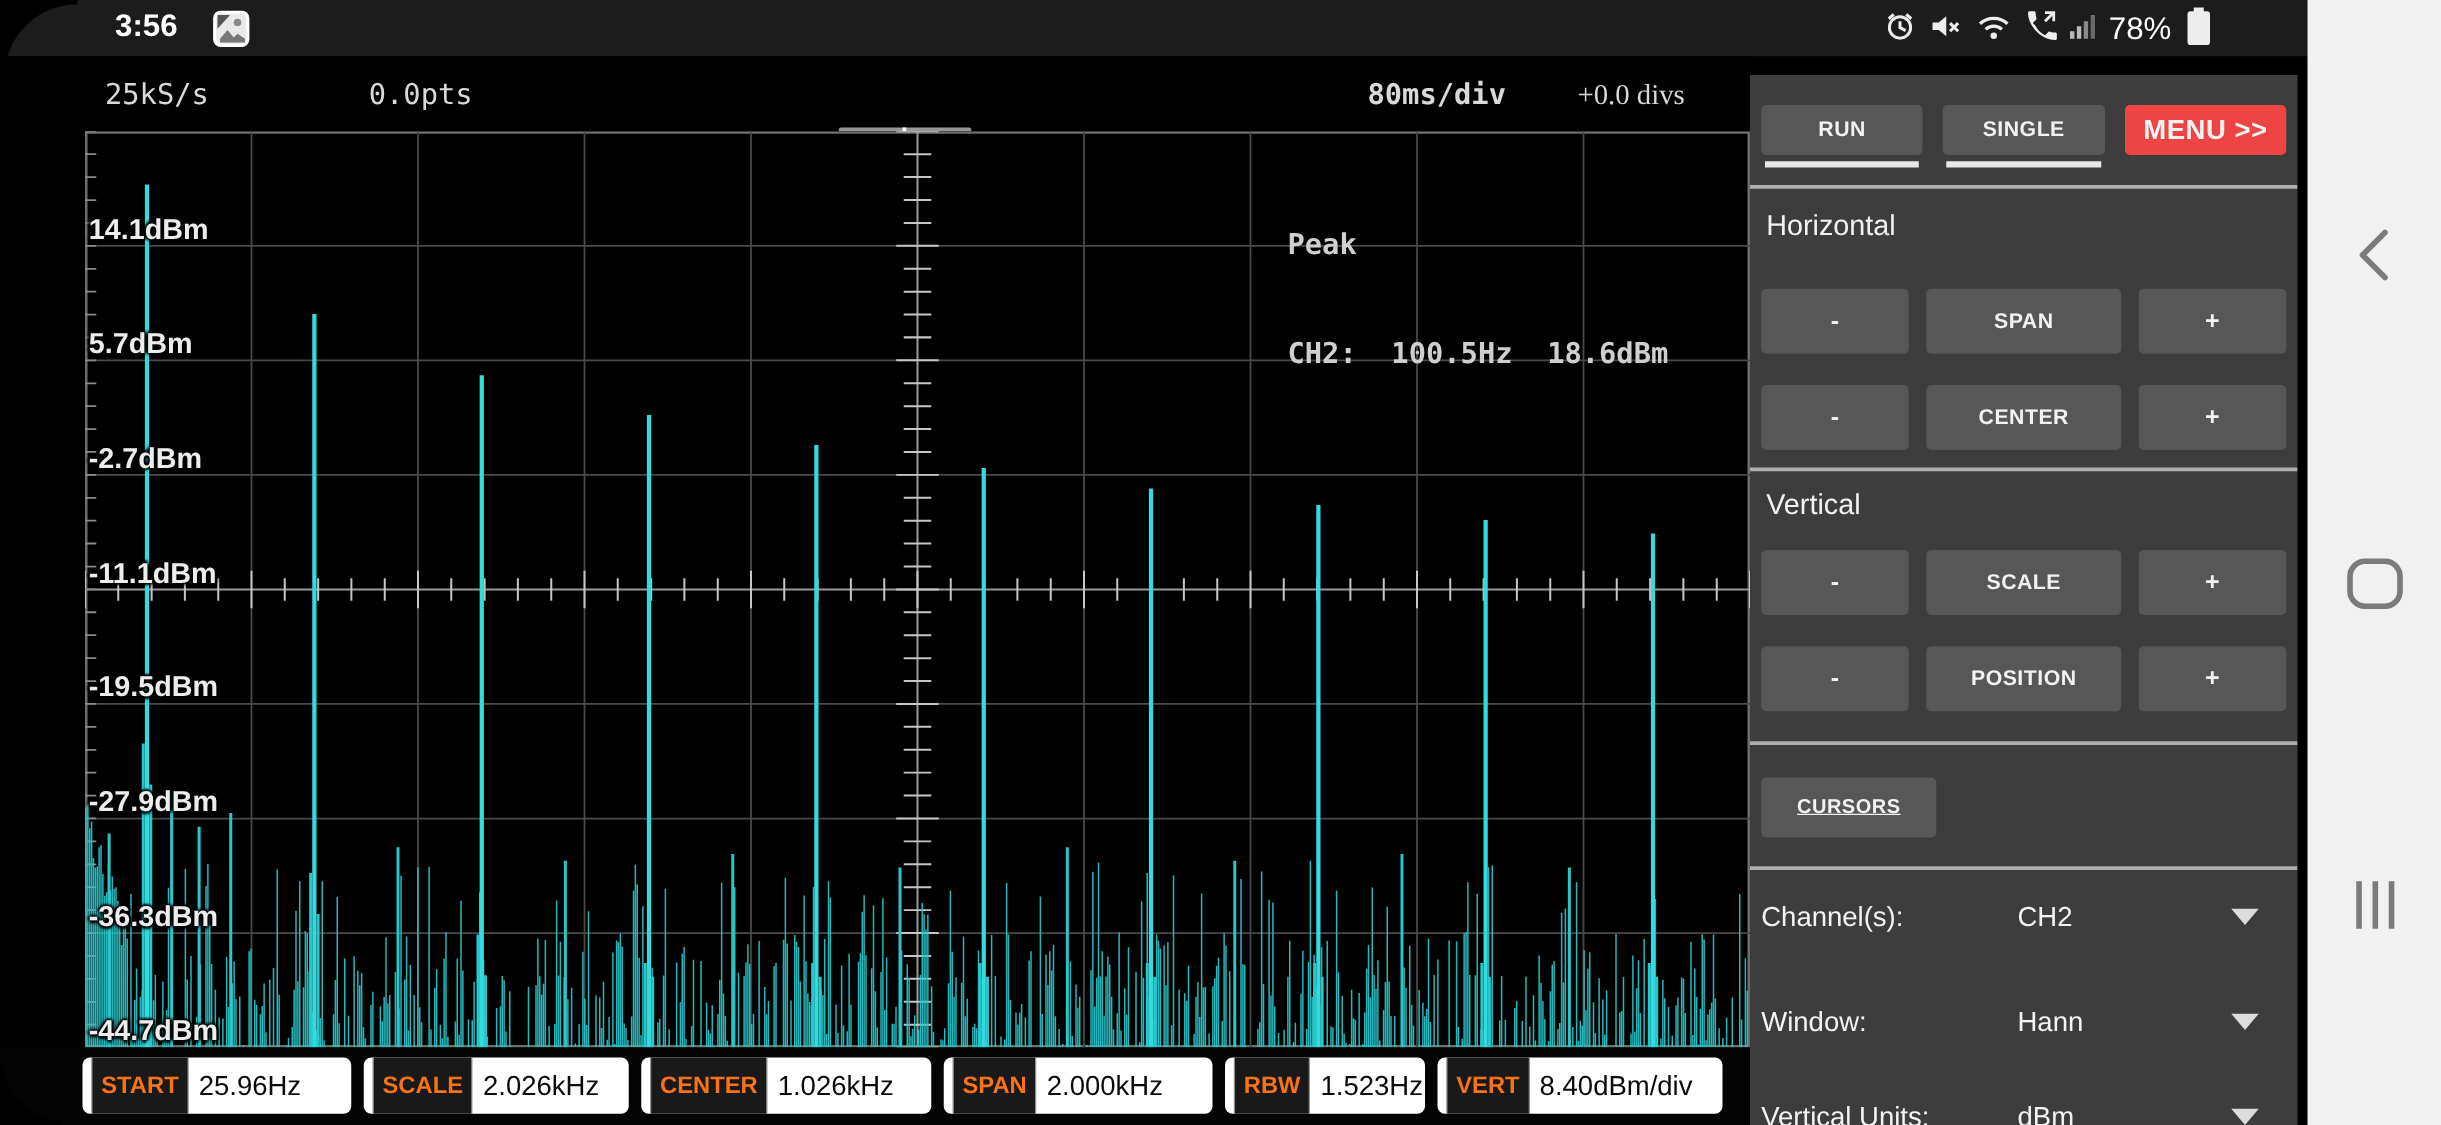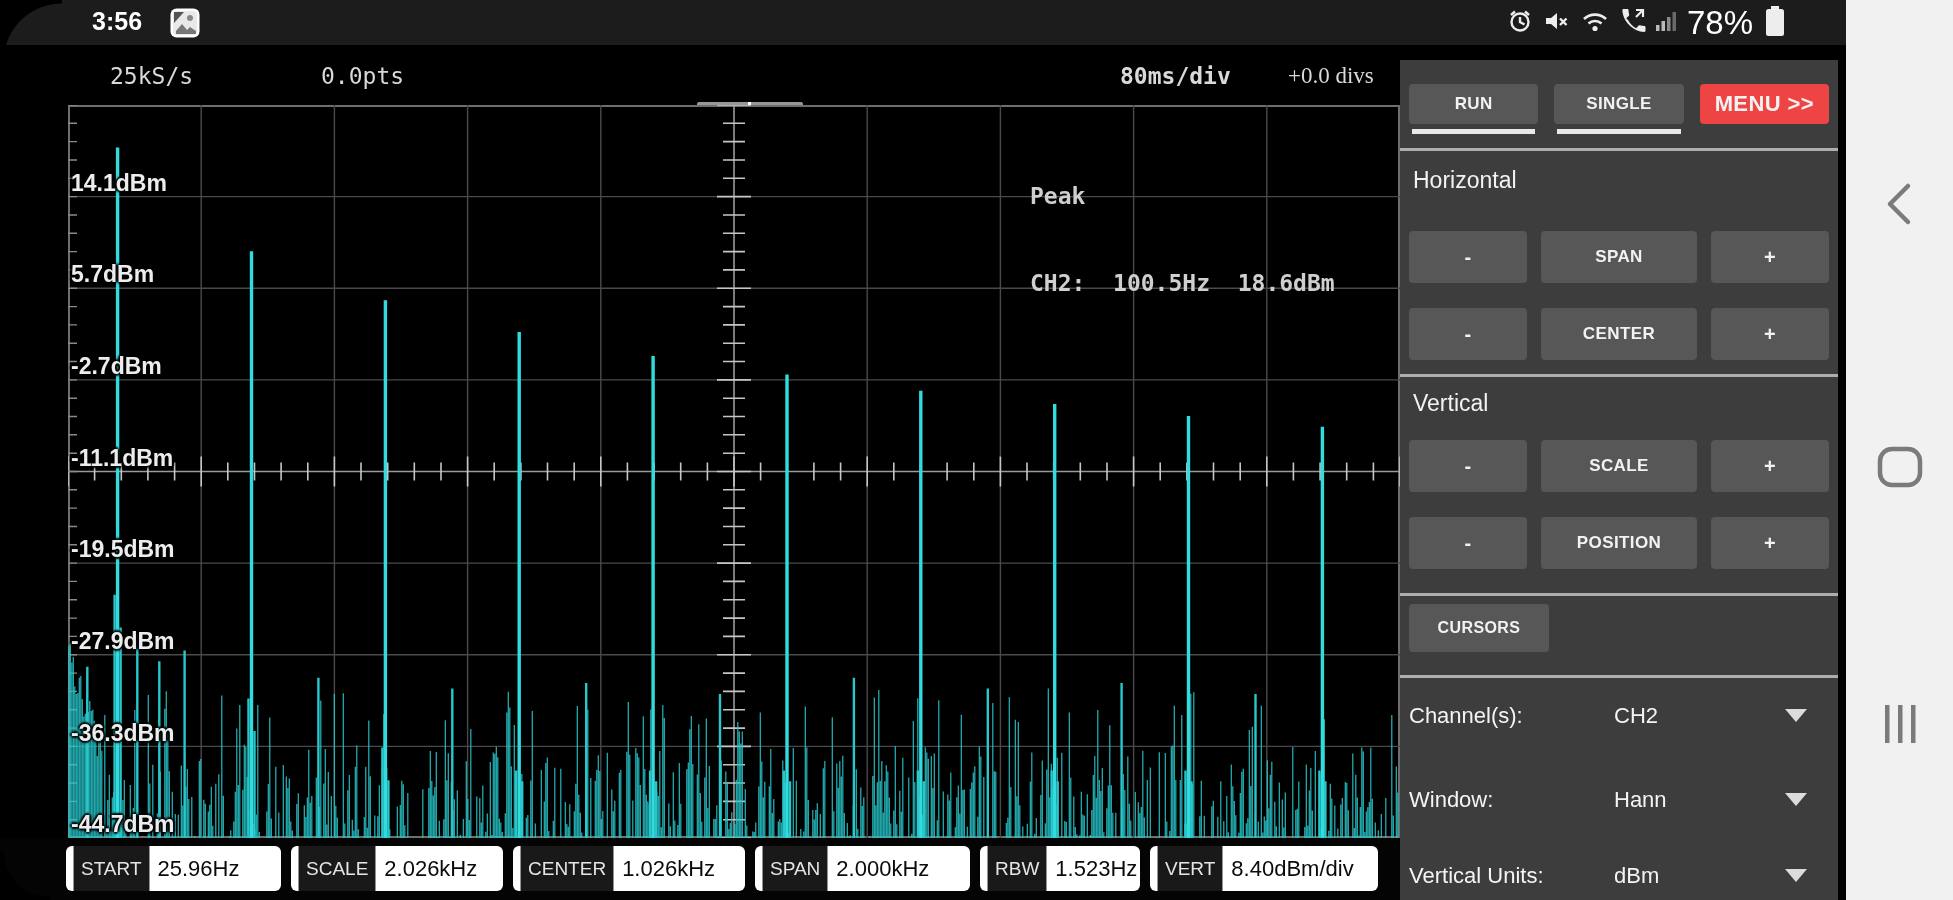--- a/index.html
+++ b/index.html
@@ -10,7 +10,7 @@
   .sb-time{position:absolute;left:92px;top:7px;font-size:25px;font-weight:700;color:#fff;}
   .sb-gallery{position:absolute;left:170px;top:8px;}
   .sb-icons{position:absolute;left:1506px;top:5px;height:36px;display:flex;align-items:center;gap:9px;}
-  .sb-batt-pct{font-size:33px;color:#fff;text-align:right;}
+  .sb-batt-pct{font-size:25px;color:#fff;text-align:right;}
   
   .topbar{position:absolute;left:0;top:45px;width:1400px;height:75px;background:#000;margin-left:26px;}
   .tb-text{position:absolute;top:18px;font:400 23px "DejaVu Sans Mono",monospace;color:#d9d9d9;white-space:pre;}

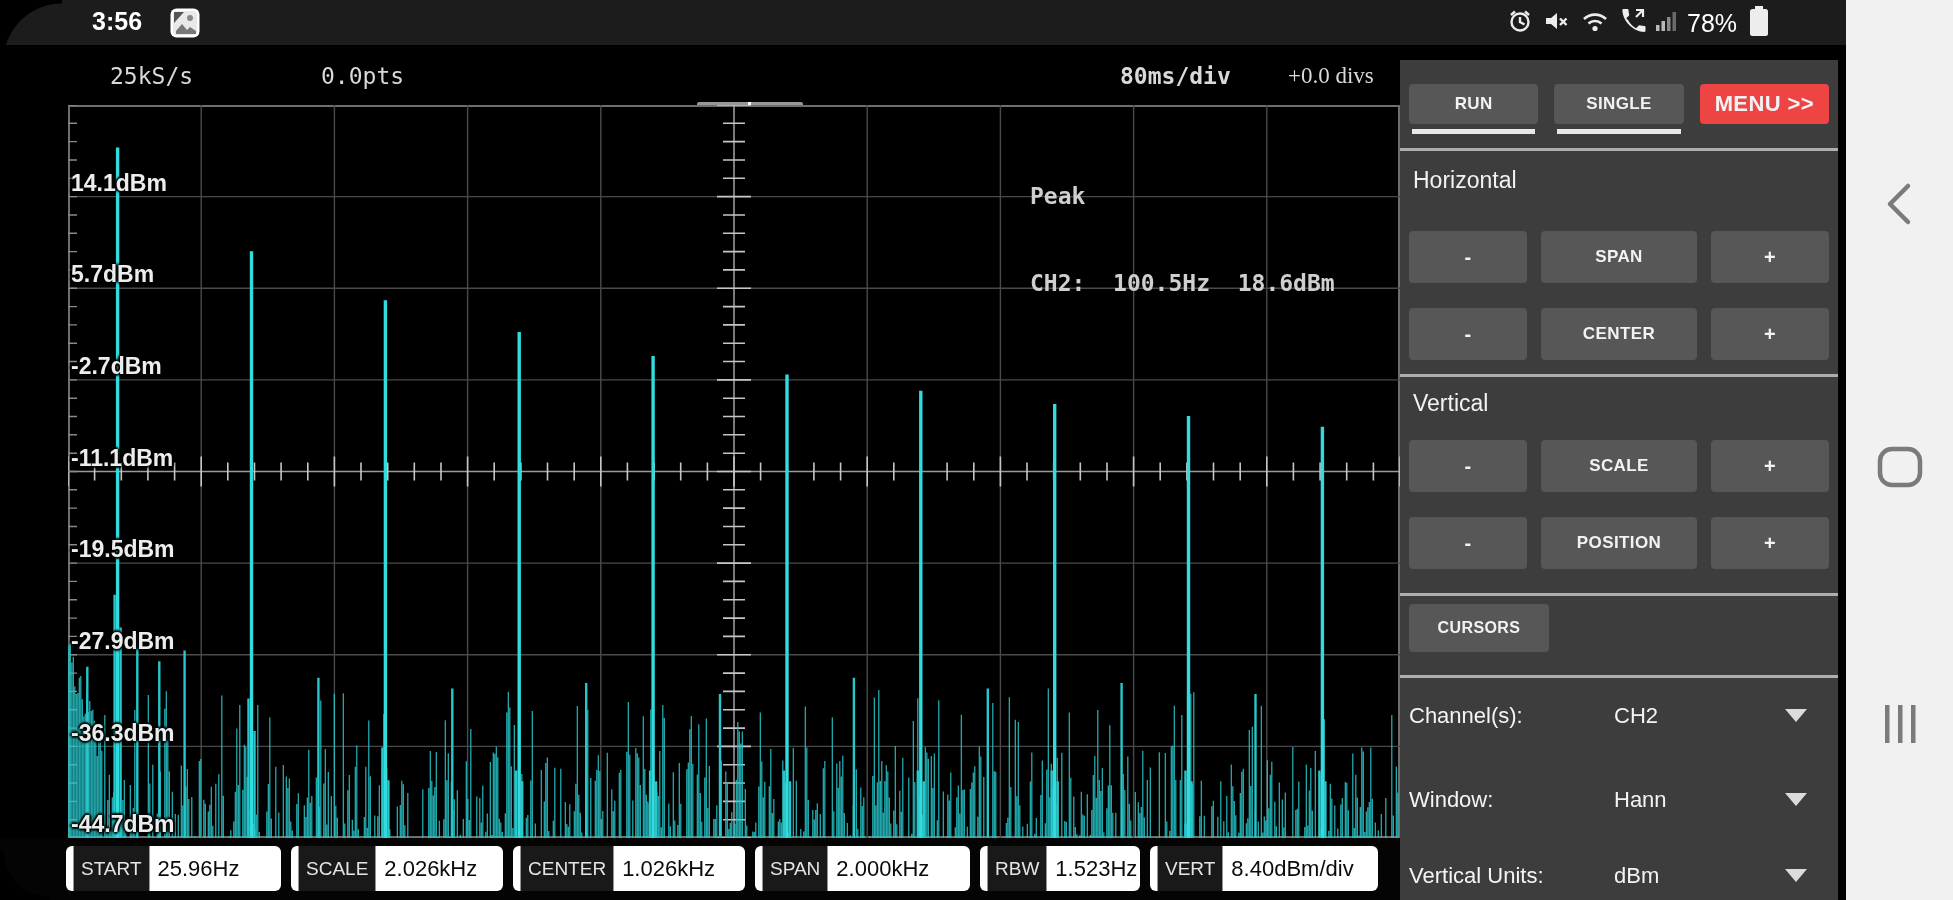--- a/index.html
+++ b/index.html
@@ -12,7 +12,7 @@
   .sb-icons{position:absolute;left:1506px;top:5px;height:36px;display:flex;align-items:center;gap:9px;}
   .sb-batt-pct{font-size:25px;color:#fff;text-align:right;}
   
-  .topbar{position:absolute;left:0;top:45px;width:1400px;height:75px;background:#000;margin-left:26px;}
+  .topbar{position:absolute;left:0;top:45px;width:1400px;height:75px;background:#000;}
   .tb-text{position:absolute;top:18px;font:400 23px "DejaVu Sans Mono",monospace;color:#d9d9d9;white-space:pre;}
   .tb-rate{left:84px;} .tb-pts{left:295px;} .tb-tdiv{left:1094px;font-weight:bold;} .tb-offs{left:1262px;font-family:Liberation Serif, serif;}
   .tb-track{position:absolute;left:465px;top:78px;width:520px;height:4px;background:#ececec;}

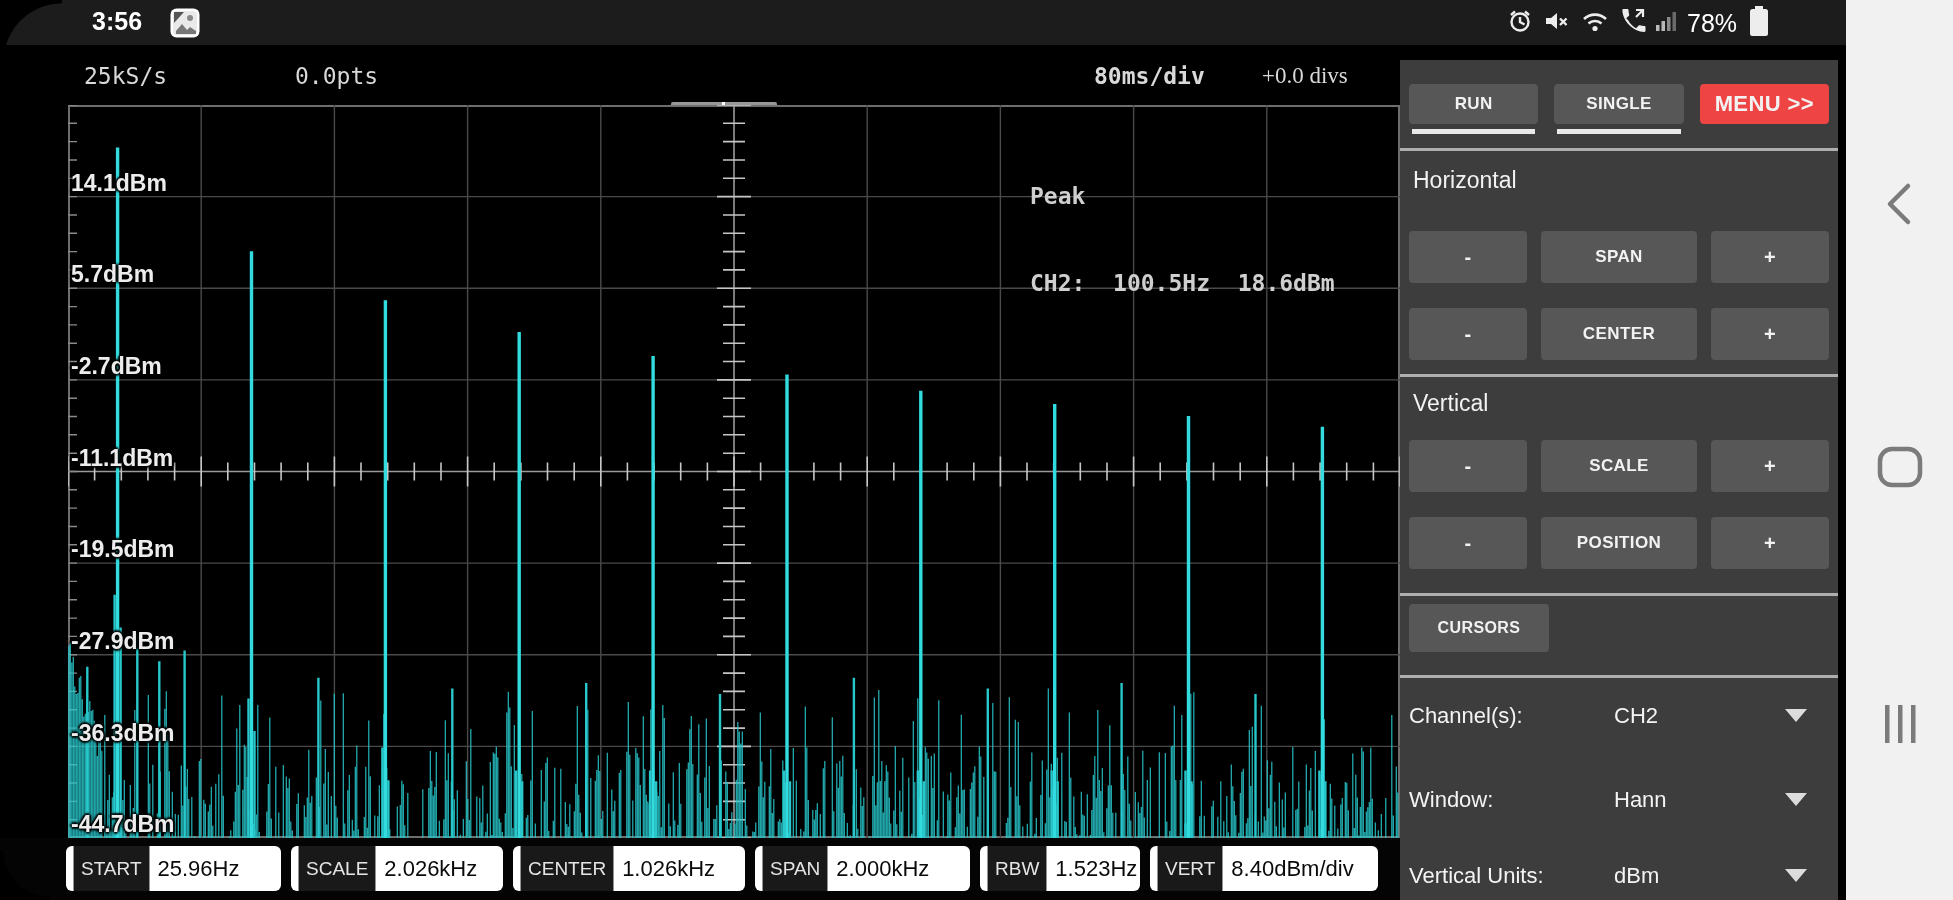--- a/index.html
+++ b/index.html
@@ -54,7 +54,7 @@
   .ctl-btn{height:52px;font-size:17px;}
   .ctl-minus,.ctl-plus{flex:1;font-size:20px;}
   .ctl-mid{flex:1.32;}
-  .cursors-btn{width:140px;height:48px;font-size:16px;margin-top:8px;}
+  .cursors-btn{width:140px;height:48px;font-size:16px;margin-top:26px;text-decoration:underline;}
   .sep.s3{margin-top:24px}.sep.s4{margin-top:23px}
   .set-row{display:flex;align-items:center;color:#f4f4f4;font-size:22px;position:relative;height:34px;}
   .sr1{margin-top:21px}.sr2{margin-top:50px}.sr3{margin-top:42px}

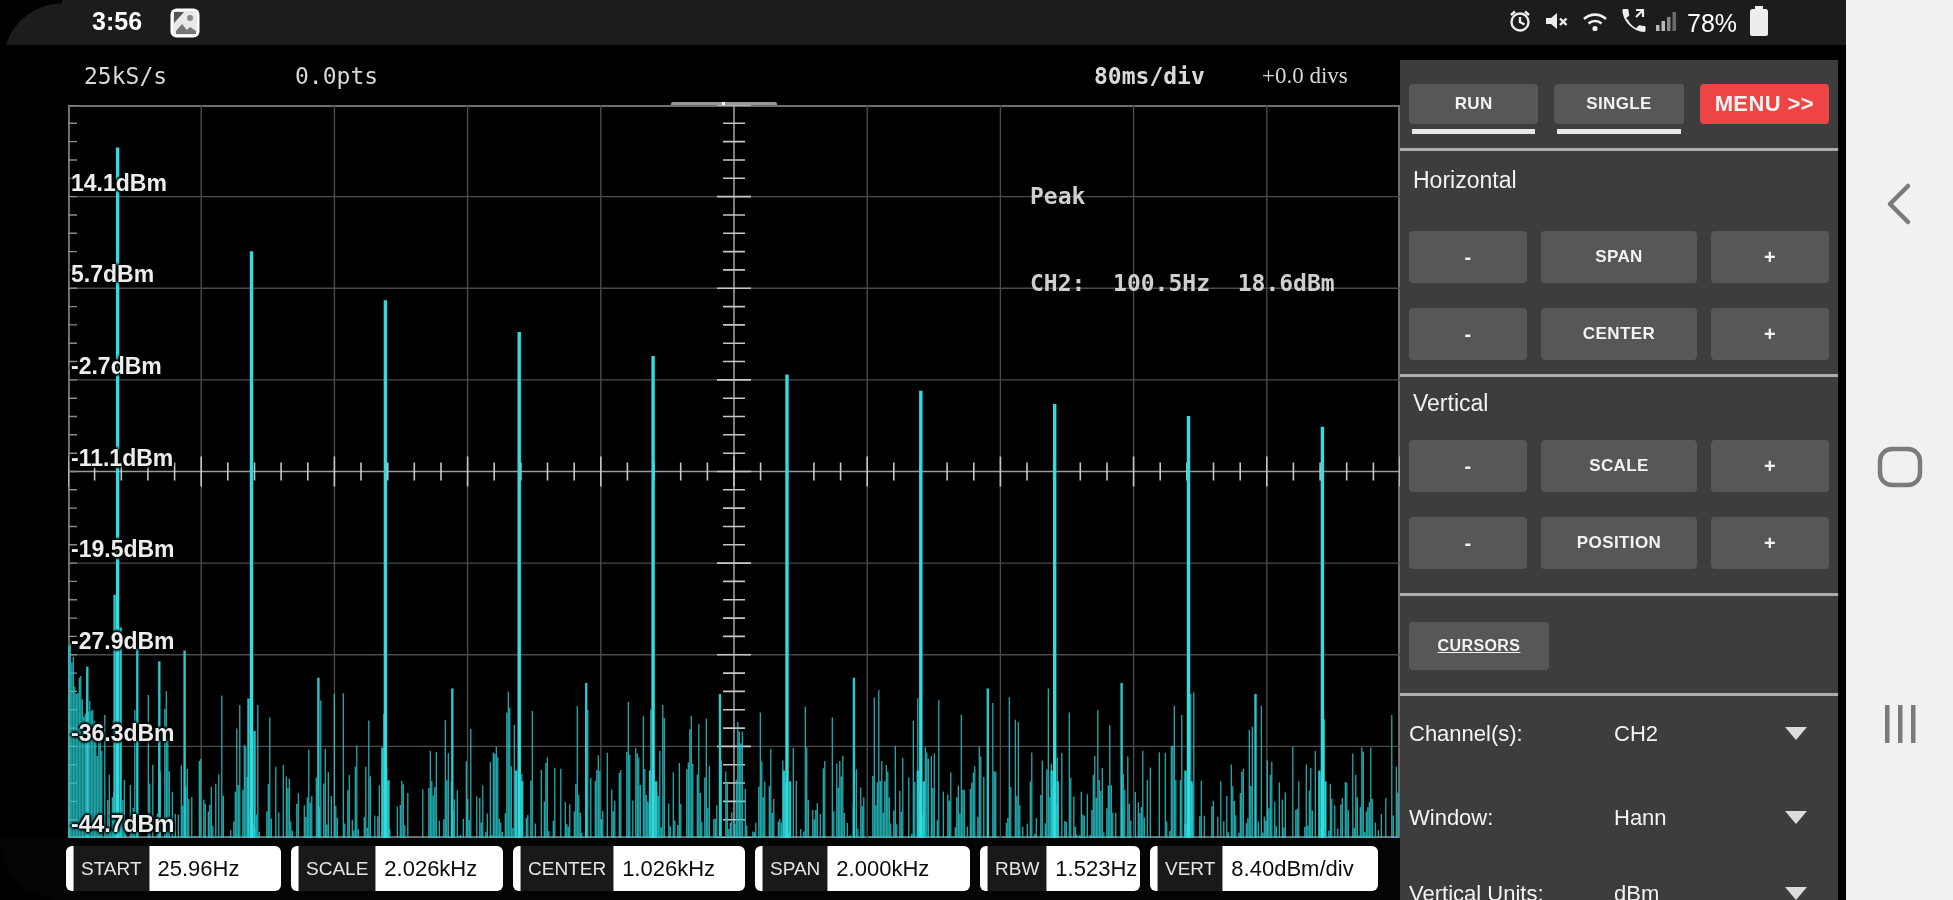--- a/index.html
+++ b/index.html
@@ -33,8 +33,8 @@
         padding:3px 7px;height:45px;box-sizing:border-box;flex:none;overflow:hidden;}
   .chip:nth-child(1){width:215px}.chip:nth-child(2){width:212px}.chip:nth-child(3){width:232px}
   .chip:nth-child(4){width:215px}.chip:nth-child(5){width:160px}.chip:nth-child(6){width:228px}
-  .chip-label{background:#191919;border:1px solid #949494;border-radius:4px;color:#e5e5e5;
-              font-weight:400;font-size:19px;padding:20px 7px;white-space:nowrap;}
+  .chip-label{background:#191919;border:1px solid #949494;border-radius:4px;color:#f97316;
+              font-weight:700;font-size:19px;padding:20px 7px;white-space:nowrap;}
   .chip-value{color:#0a0a0a;font-size:22px;white-space:nowrap;}
   
   .panel{position:absolute;left:1400px;top:60px;width:438px;height:840px;background:#3d3d3d;

